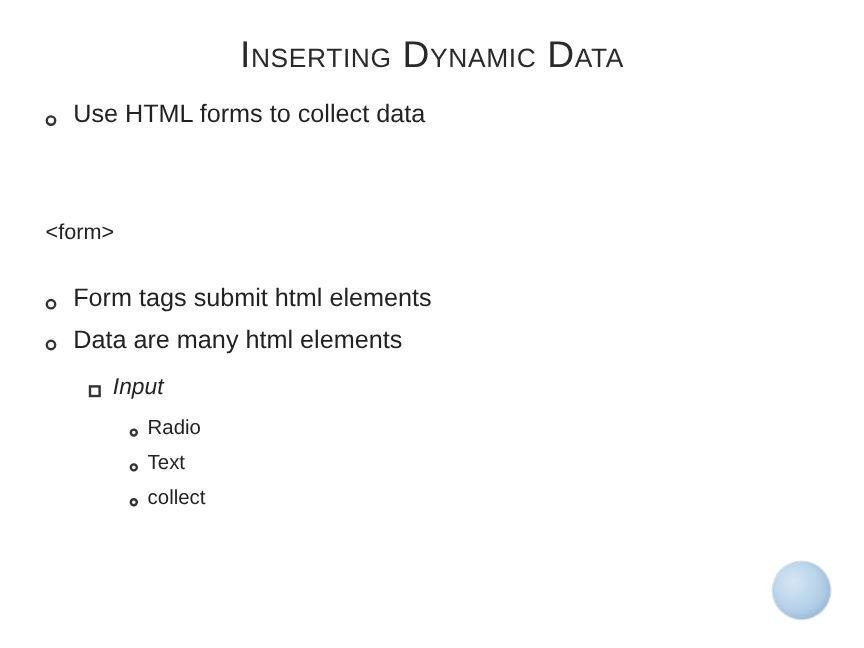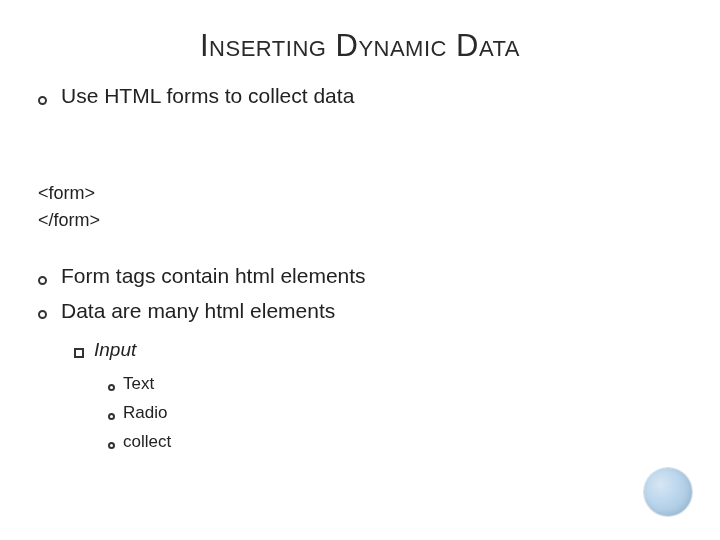--- a/index.html
+++ b/index.html
@@ -110,7 +110,6 @@
     <div class="gap-lg"></div>
 
     <div class="code-block">&lt;form&gt;</div>
-    <div class="code-block">&lt;/form&gt;</div>
 
     <div class="gap-md"></div>
 

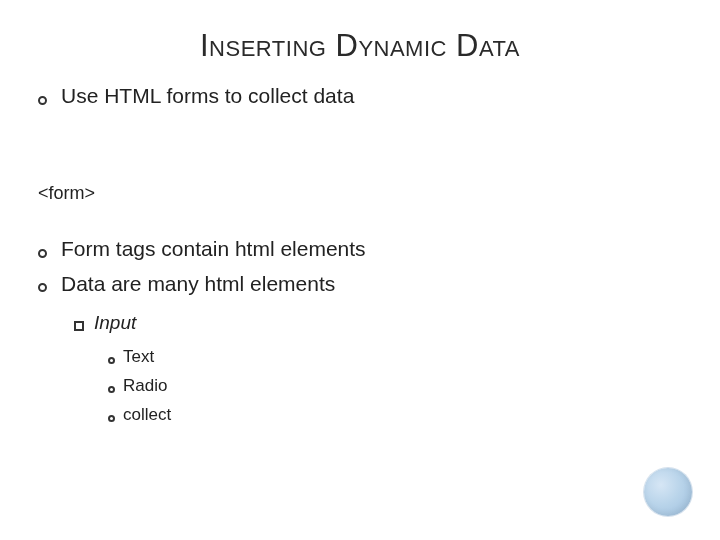--- a/index.html
+++ b/index.html
@@ -115,7 +115,7 @@
 
     <div class="row">
       <span class="bullet-donut"></span>
-      <span>Form tags contain html elements</span>
+      <span>Form tags submit html elements</span>
     </div>
     <div class="row">
       <span class="bullet-donut"></span>

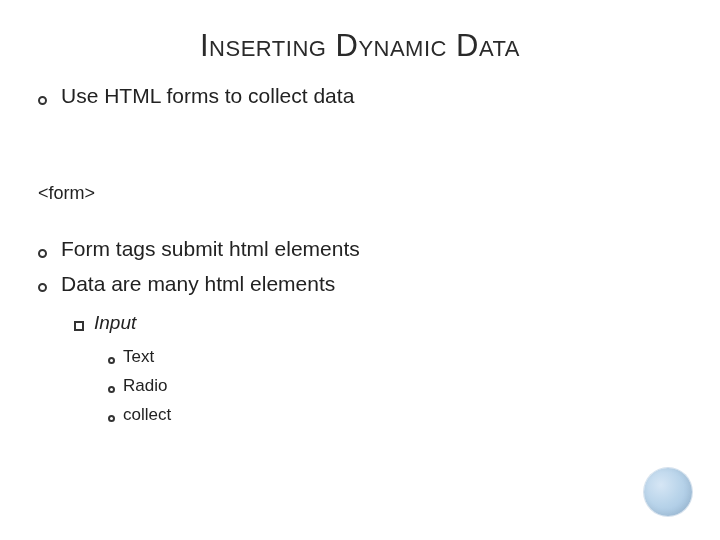--- a/index.html
+++ b/index.html
@@ -133,11 +133,11 @@
 
     <div class="row sub2">
       <span class="bullet-dot"></span>
-      <span>Text</span>
+      <span>Radio</span>
     </div>
     <div class="row sub2">
       <span class="bullet-dot"></span>
-      <span>Radio</span>
+      <span>Text</span>
     </div>
     <div class="row sub2">
       <span class="bullet-dot"></span>

